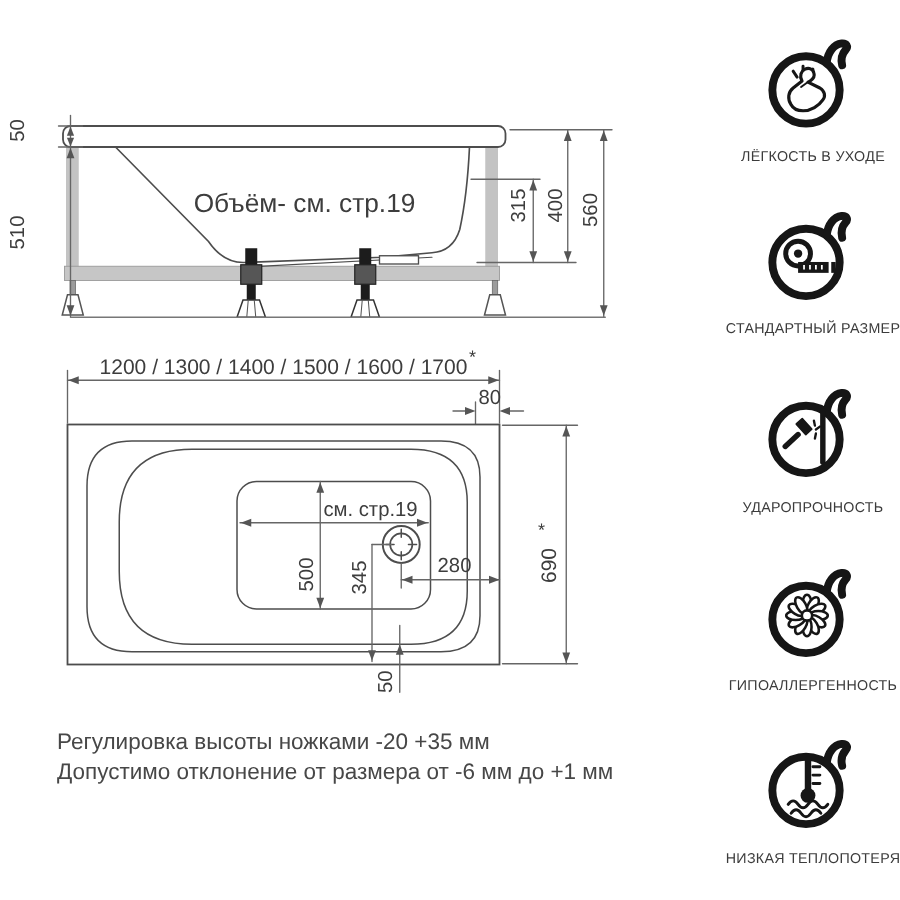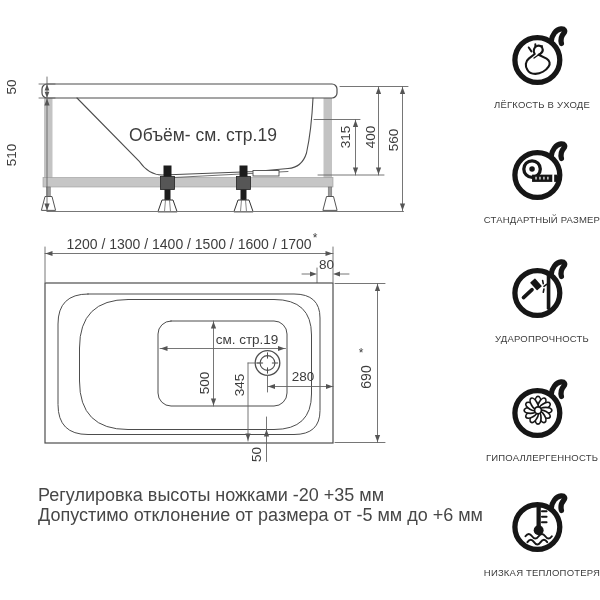--- a/index.html
+++ b/index.html
@@ -6,7 +6,7 @@
   .canvas{position:relative;width:600px;height:600px;background:#fff;overflow:hidden;
           font-family:"Liberation Sans",sans-serif;}
   svg text{font-family:"Liberation Sans",sans-serif;fill:#3d3d3d;}
-  .notes{position:absolute;left:38px;top:485px;font-size:18px;line-height:20px;color:#474747;}
+  .notes{position:absolute;left:38px;top:485px;font-size:15px;line-height:20px;color:#474747;}
   .feature-label{position:absolute;left:474px;width:136px;text-align:center;font-size:9.5px;
                  letter-spacing:0.2px;color:#3c3c3c;white-space:nowrap;}
   .feature-icon{position:absolute;left:505px;}

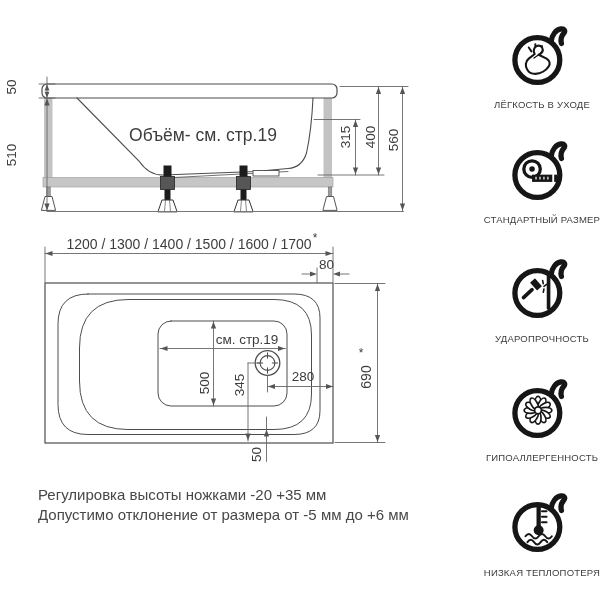--- a/index.html
+++ b/index.html
@@ -170,7 +170,7 @@
 
   <div class="notes">
     <div>Регулировка высоты ножками -20 +35 мм</div>
-    <div>Допустимо отклонение от размера от -5 мм до +6 мм</div>
+    <div>Допустимо отклонение от размера от -6 мм до +1 мм</div>
   </div>
 
   <svg width="0" height="0" style="position:absolute" aria-hidden="true">

